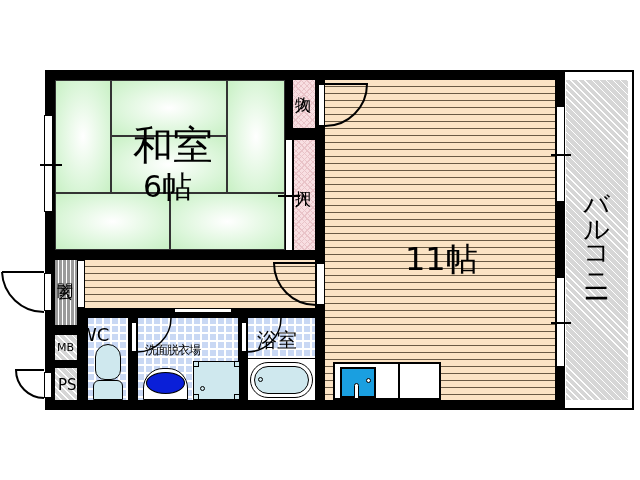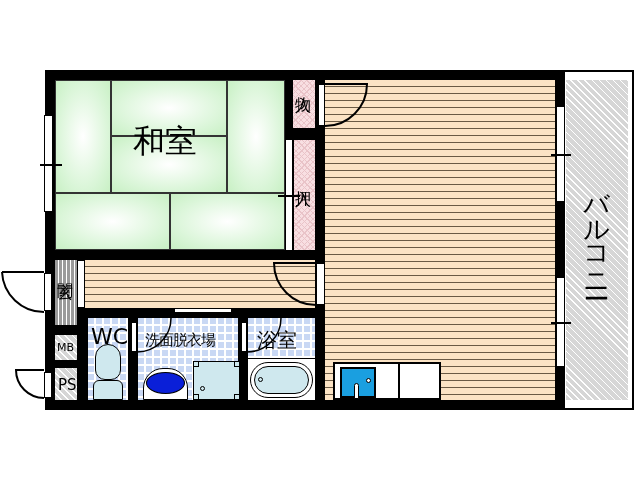--- a/index.html
+++ b/index.html
@@ -35,7 +35,7 @@
     <div class="abs tatami" style="left:172px;top:0;width:58px;height:113px;"></div>
     <div class="abs tatami" style="left:0;top:113px;width:115px;height:57px;"></div>
     <div class="abs tatami" style="left:115px;top:113px;width:115px;height:57px;"></div>
-    <div class="label" style="left:78px;top:45px;font-size:32px;">和室</div>
+    <div class="label" style="left:78px;top:45px;font-size:40px;">和室</div>
   </div>
 
   <div class="abs win" style="left:44px;top:115px;width:9px;height:97px;"></div>

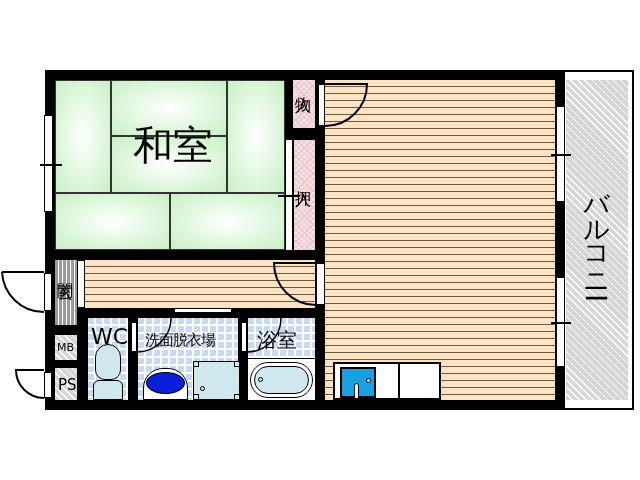--- a/index.html
+++ b/index.html
@@ -36,6 +36,7 @@
     <div class="abs tatami" style="left:0;top:113px;width:115px;height:57px;"></div>
     <div class="abs tatami" style="left:115px;top:113px;width:115px;height:57px;"></div>
     <div class="label" style="left:78px;top:45px;font-size:40px;">和室</div>
+    <div class="label" style="left:88px;top:92px;font-size:30px;">6帖</div>
   </div>
 
   <div class="abs win" style="left:44px;top:115px;width:9px;height:97px;"></div>

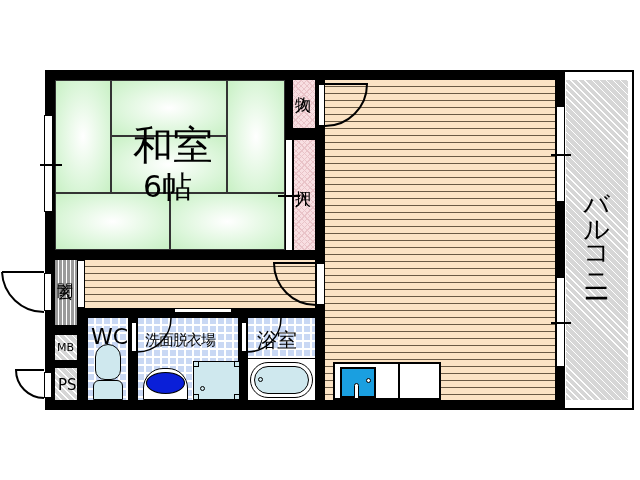--- a/index.html
+++ b/index.html
@@ -51,6 +51,7 @@
   <div class="abs" style="left:278px;top:195px;width:22px;height:1.5px;background:#000;"></div>
 
   <div class="abs floor" style="left:325px;top:80px;width:230px;height:320px;"></div>
+  <div class="label" style="left:405px;top:243px;font-size:32px;">11帖</div>
 
   <div class="abs" style="left:318px;top:84px;width:7px;height:42px;background:#fff;border:1.5px solid #000;"></div>
   <svg style="left:325px;top:84px;" width="50" height="50">

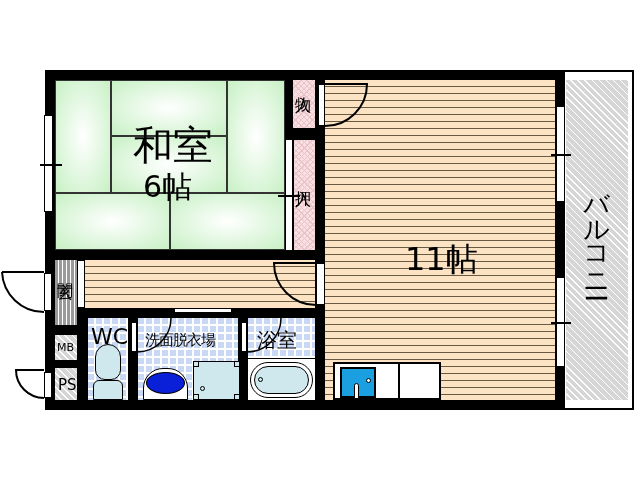--- a/index.html
+++ b/index.html
@@ -95,7 +95,7 @@
     </svg>
 
   <div class="abs tile" style="left:88px;top:318px;width:40px;height:82px;"></div>
-  <div class="label" style="left:91px;top:326px;font-size:22px;">WC</div>
+  <div class="label" style="left:79px;top:326px;font-size:18px;">WC</div>
   <div class="abs" style="left:95px;top:344px;width:26px;height:36px;background:#cfe8ee;border:1.5px solid #000;border-radius:13px 13px 10px 10px;"></div>
   <div class="abs" style="left:93px;top:380px;width:30px;height:20px;background:#cfe8ee;border:1.5px solid #000;border-radius:6px 6px 0 0;"></div>
 

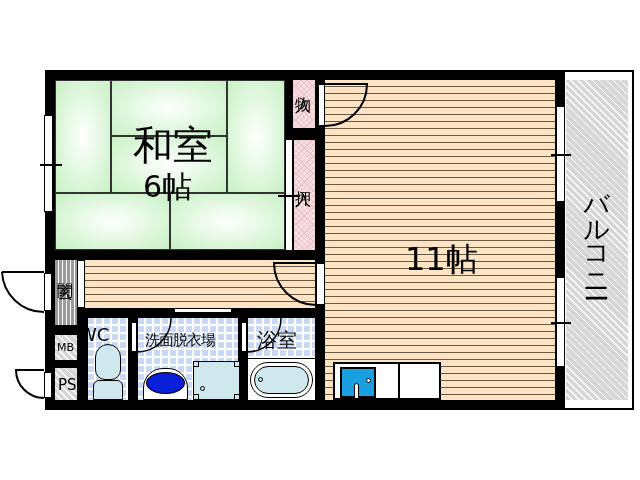--- a/index.html
+++ b/index.html
@@ -104,7 +104,7 @@
   <svg style="left:137px;top:318px;" width="36" height="36">
       <path d="M0,34 A34,34 0 0,0 34,0" fill="none" stroke="#000" stroke-width="1.5"></path>
     </svg>
-  <div class="label" style="left:145px;top:333px;font-size:15px;letter-spacing:-1px;">洗面脱衣場</div>
+  <div class="label" style="left:145px;top:344px;font-size:12px;letter-spacing:-1px;">洗面脱衣場</div>
   <div class="abs" style="left:143px;top:368px;width:45px;height:32px;background:#fff;border:1.5px solid #000;border-radius:20px 20px 0 0;"></div>
   <div class="abs" style="left:146px;top:372px;width:39px;height:22px;background:#0a1fd8;border:1.5px solid #000;border-radius:50%;"></div>
   <div class="abs" style="left:193px;top:361px;width:47px;height:39px;background:#cfe8ee;border:1.5px solid #000;"></div>

